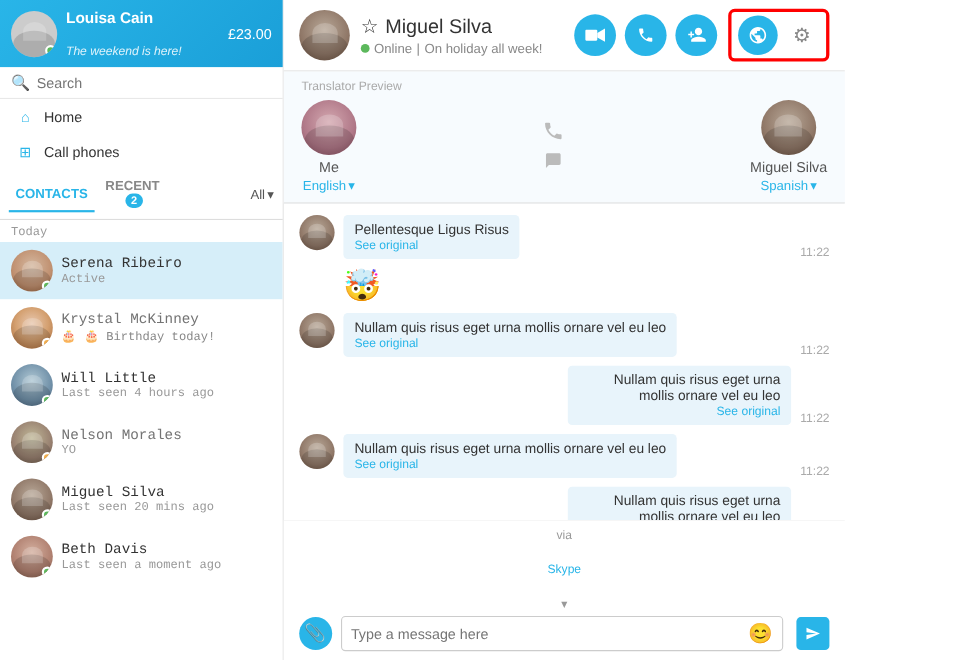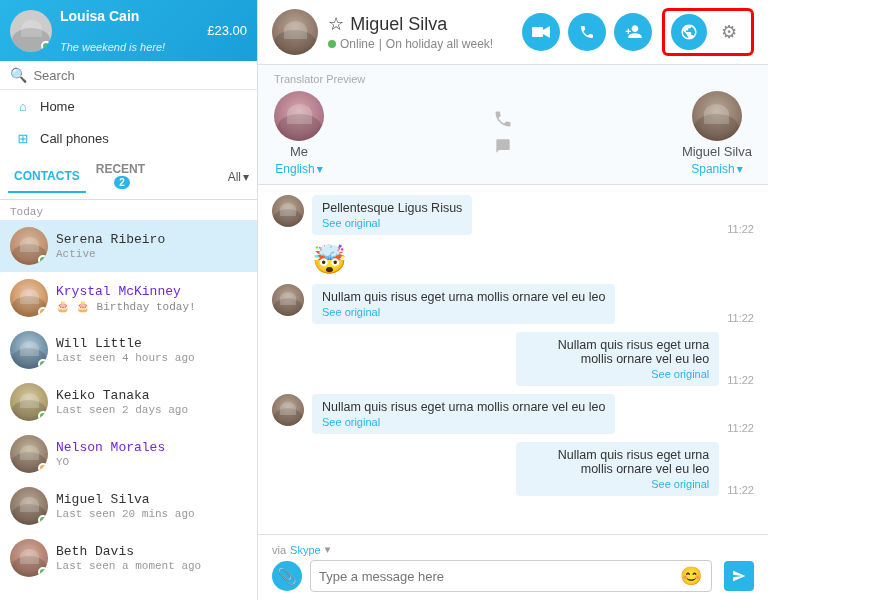--- a/index.html
+++ b/index.html
@@ -50,7 +50,7 @@
     .dot-orange { background: #f0ad4e; }
     .contact-info { margin-left: 8px; flex: 1; min-width: 0; }
     .contact-name { font-size: 13px; font-weight: 500; color: #333; }
-    .contact-name.orange { color: #6d28d9; }
+    .contact-name.orange { color: #737373; }
     .contact-subtext { font-size: 11px; color: #999; margin-top: 1px; }
     .contact-subtext.birthday { color: #888; }
     .contact-subtext .birthday-icon { color: #e87722; font-size: 11px; }

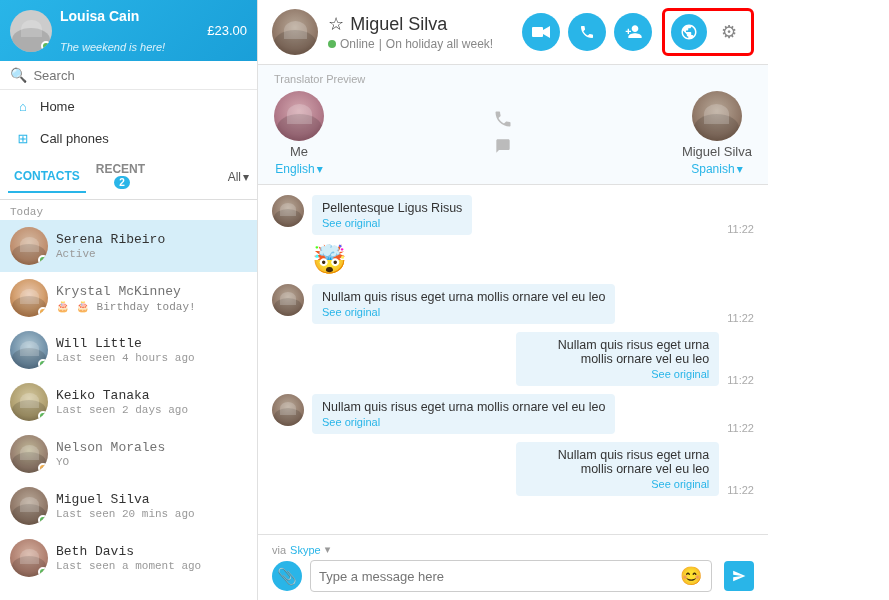--- a/index.html
+++ b/index.html
@@ -205,16 +205,6 @@
         </div>
       </div>
 
-      <div class="contact-item">
-        <div class="contact-avatar av-keiko">
-          <div class="avatar-face"></div>
-          <div class="contact-avatar-dot dot-green"></div>
-        </div>
-        <div class="contact-info">
-          <div class="contact-name">Keiko Tanaka</div>
-          <div class="contact-subtext">Last seen 2 days ago</div>
-        </div>
-      </div>
 
       <div class="contact-item">
         <div class="contact-avatar av-nelson">

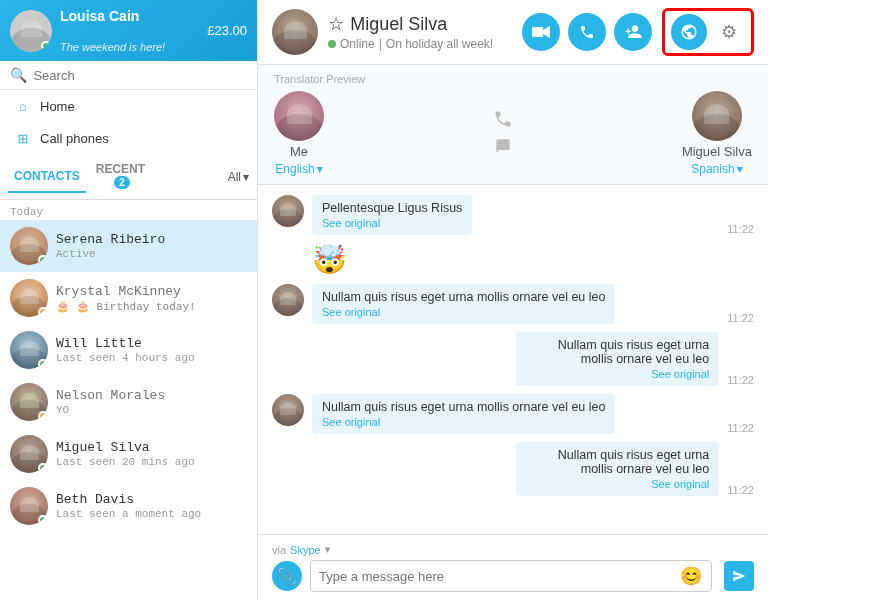--- a/index.html
+++ b/index.html
@@ -94,7 +94,7 @@
 
     
     .input-bar { border-top: 1px solid #e0e0e0; padding: 8px 14px; background: #fff; }
-    .via-row { font-size: 11px; color: #999; margin-bottom: 4px; display: flex; align-items: center; gap: 4px; }
+    .via-row { font-size: 11px; color: #999; margin-bottom: 4px; display: flex; align-items: center; gap: 19px; flex-direction: column; }
     .via-skype { color: #29b5e8; cursor: pointer; }
     .input-row { display: flex; align-items: center; gap: 8px; }
     .attach-btn { background: #29b5e8; color: #fff; width: 30px; height: 30px; border-radius: 50%; display: flex; align-items: center; justify-content: center; font-size: 16px; cursor: pointer; border: none; flex-shrink: 0; }

